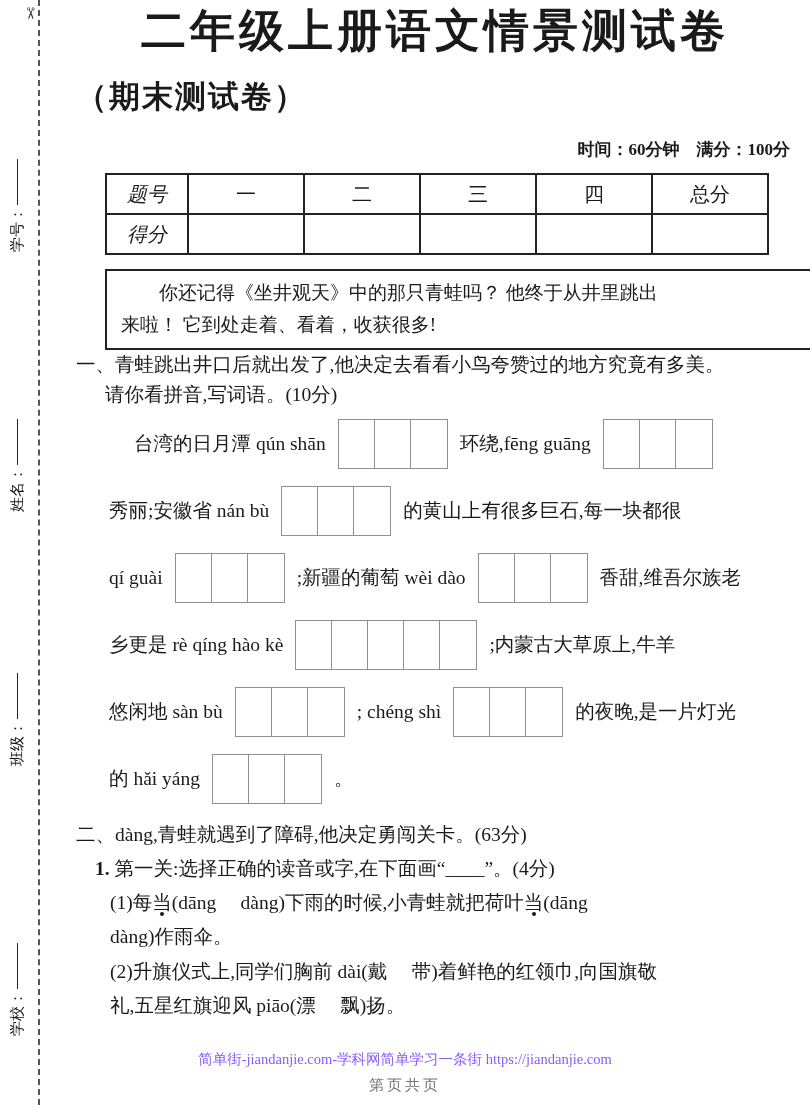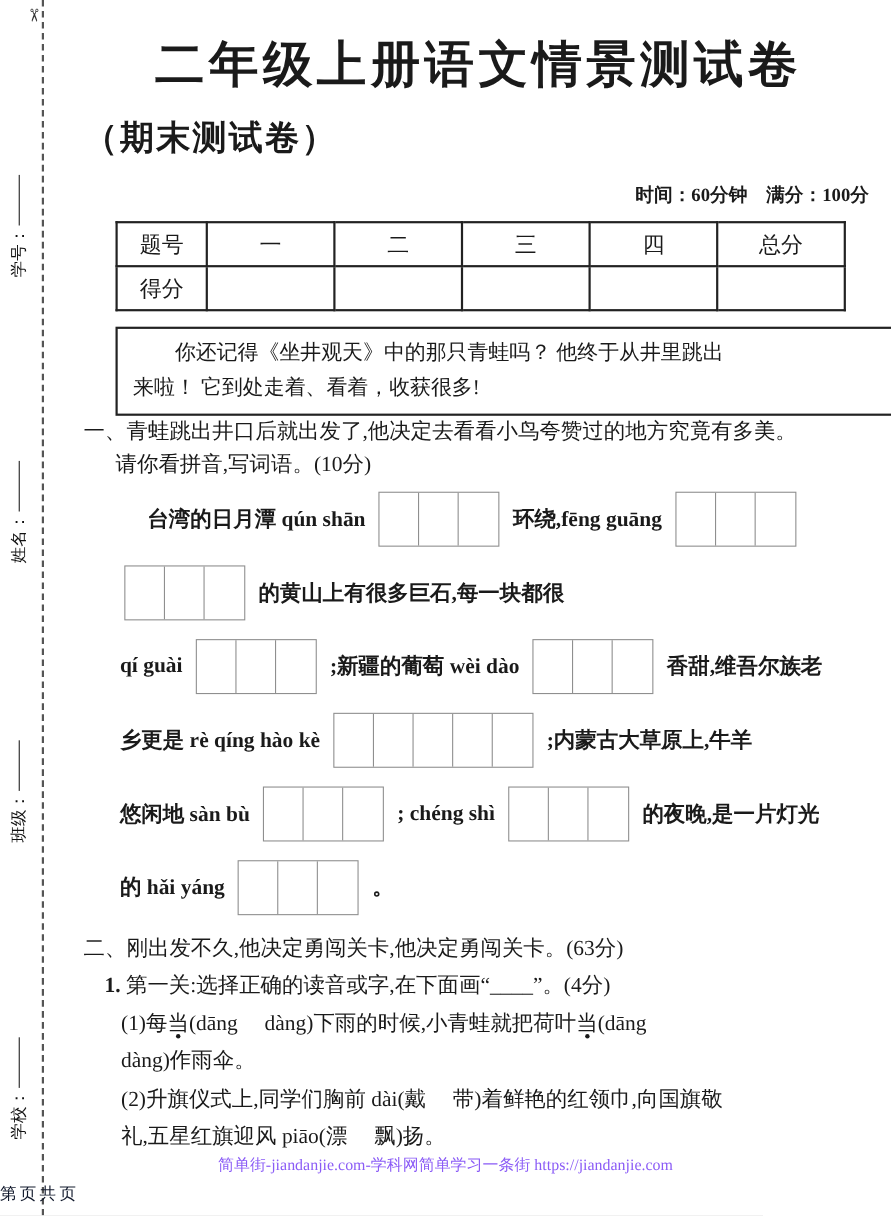--- a/index.html
+++ b/index.html
@@ -20,7 +20,7 @@
   .vlabel-blank { display:inline-block; width:46px; height:1px; border-bottom:1.5px solid #222; margin-left:2px; }
   .vl-1 { top:252px; } .vl-2 { top:512px; } .vl-3 { top:766px; } .vl-4 { top:1036px; }
 
-  .main { position:absolute; left:76px; top:32px; width:718px; }
+  .main { position:absolute; left:76px; top:4px; width:718px; }
 
   .title {
     text-align:center; font-family:"Liberation Sans","DejaVu Sans",sans-serif;

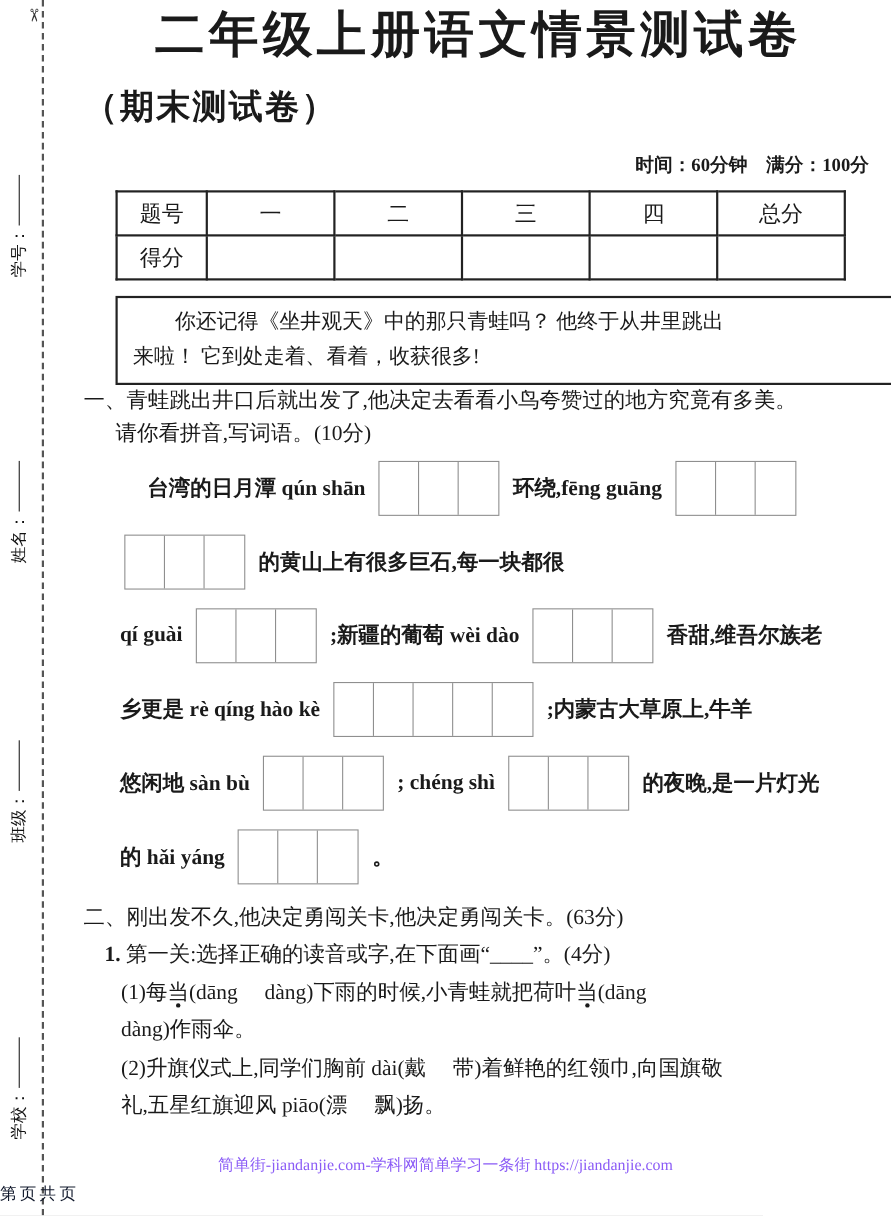--- a/index.html
+++ b/index.html
@@ -34,7 +34,7 @@
 
   .score-table { border-collapse:collapse; margin-top:12px; margin-left:29px; table-layout:fixed; }
   .score-table td { border:2px solid #222; height:40px; text-align:center; font-size:20px; }
-  .score-table .st-c0 { width:82px; }
+  .score-table .st-c0 { width:82px;font-style:italic; }
   .score-table .st-c  { width:116px; }
 
   .intro-box { border:2px solid #222; margin-top:14px; margin-left:29px; width:773px; padding:6px 14px; font-size:19px; line-height:1.7; }

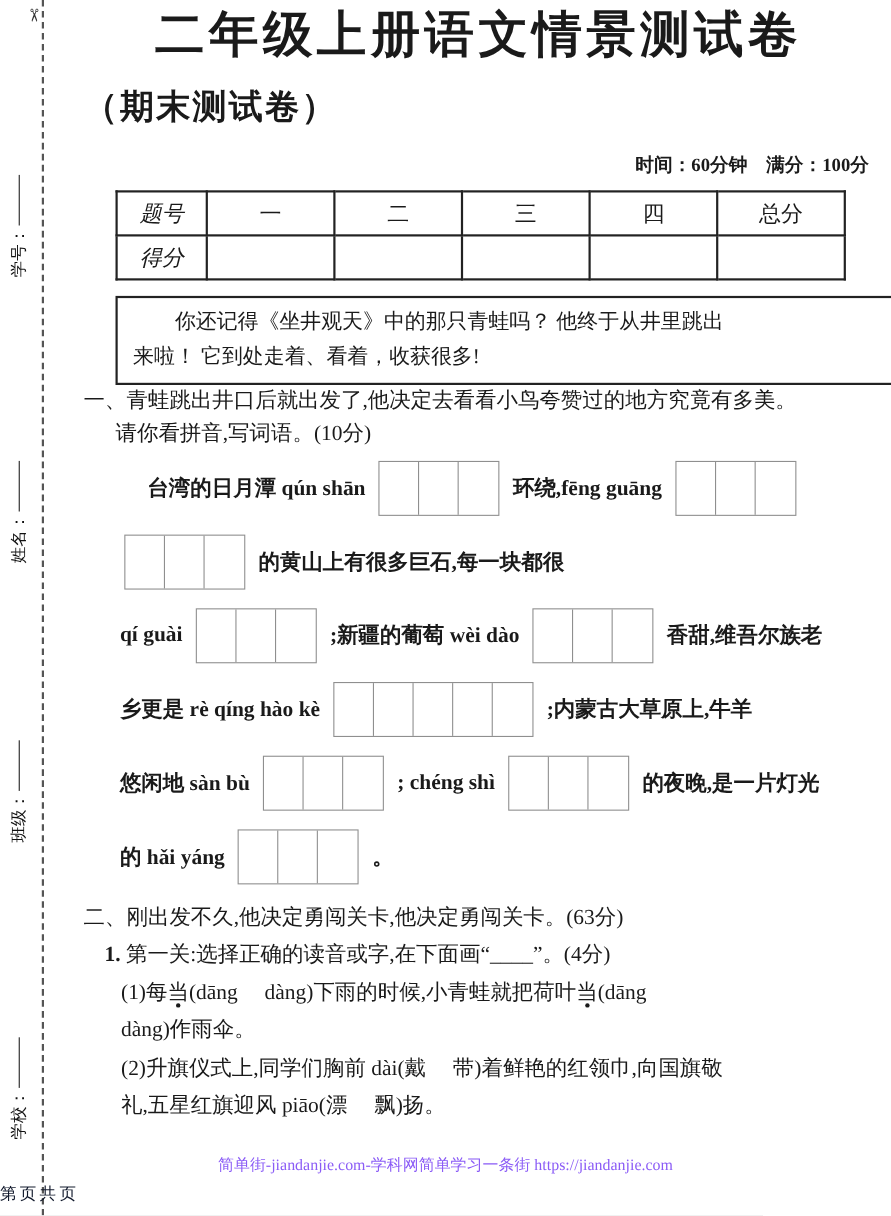--- a/index.html
+++ b/index.html
@@ -45,7 +45,7 @@
 
   .pinyin { margin-left:29px; font-size:19.5px; }
   .prow { display:flex; align-items:center; height:67px; white-space:nowrap; }
-  .prow .ptext { margin:13px 4px;font-weight:bold; }
+  .prow .ptext { margin:13px 4px; }
   .prow.first { padding-left:25px; }
   .wgrid { display:inline-flex; height:50px; border:1px solid #8f8f8f; margin:0 8px; flex:0 0 auto; }
   .wcell { width:36px; height:100%; border-right:1px solid #8f8f8f; }

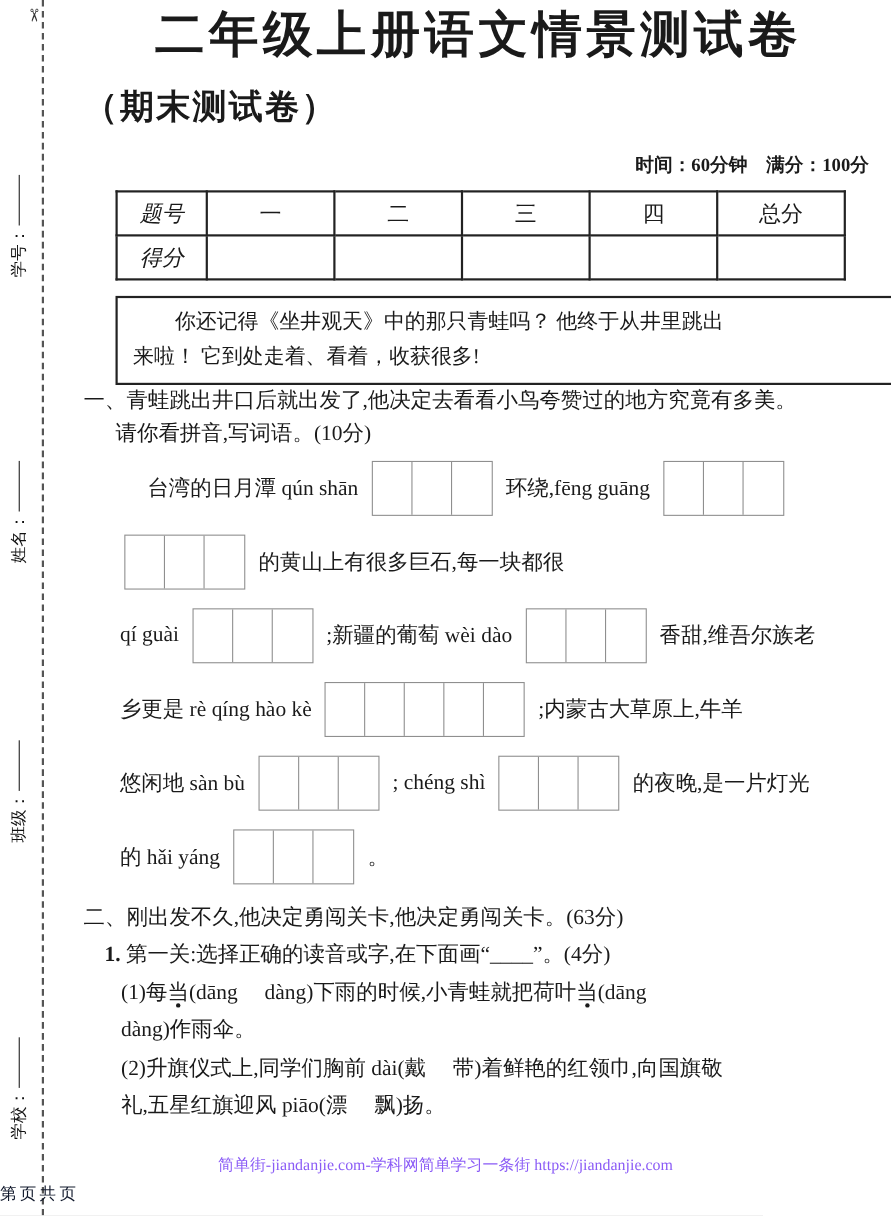--- a/index.html
+++ b/index.html
@@ -142,6 +142,7 @@
       </div>
 
       <div class="prow">
+        <span class="ptext">秀丽;安徽省 nán bù</span>
         <span class="wgrid">
             <span class="wcell"></span>
             <span class="wcell"></span>

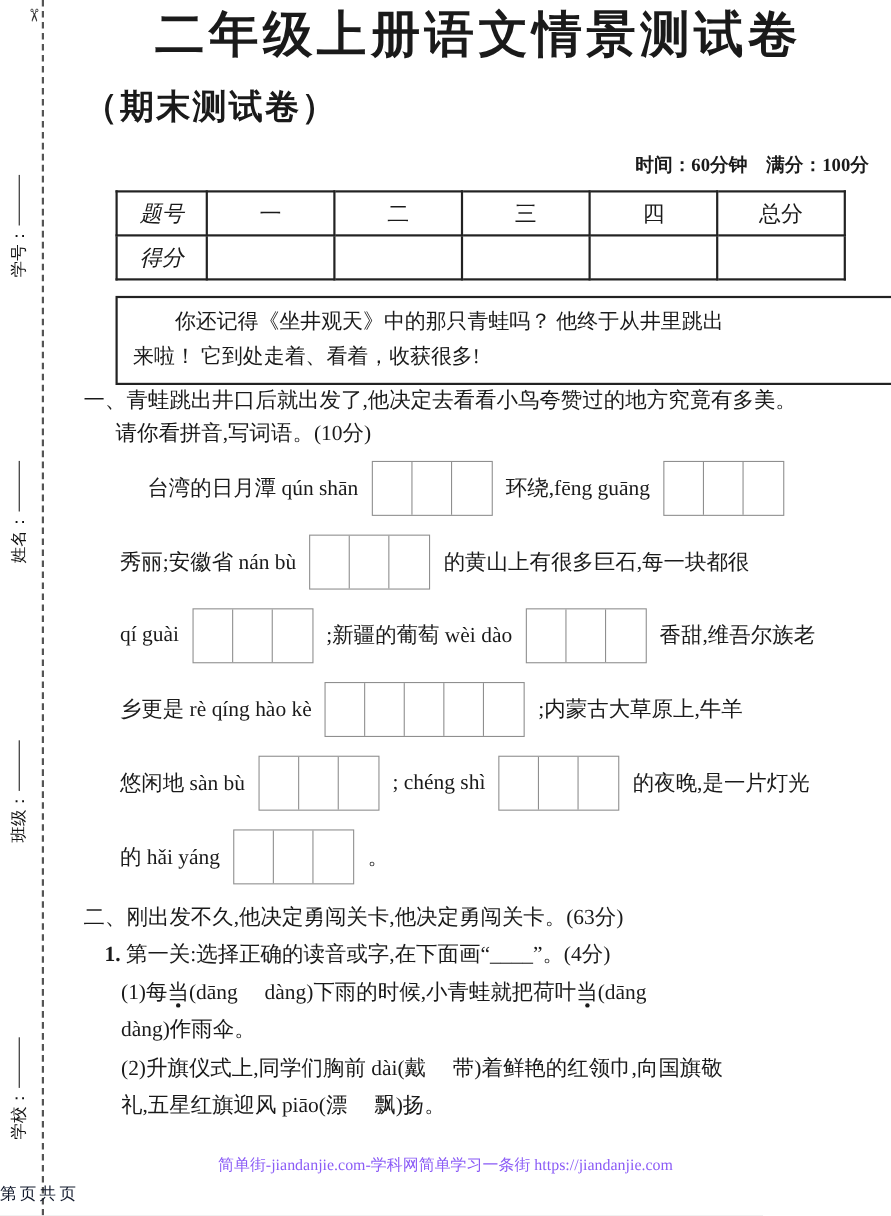--- a/index.html
+++ b/index.html
@@ -208,7 +208,7 @@
     </div>
 
     <div class="sec2">
-      <div class="l1">二、刚出发不久,他决定勇闯关卡,他决定勇闯关卡。(63分)</div>
+      <div class="l1">二、dàng,青蛙就遇到了障碍,他决定勇闯关卡。(63分)</div>
       <div class="l2">
         <span class="qnum">1.</span><span> 第一关:选择正确的读音或字,在下面画“____”。(4分)</span>
       </div>

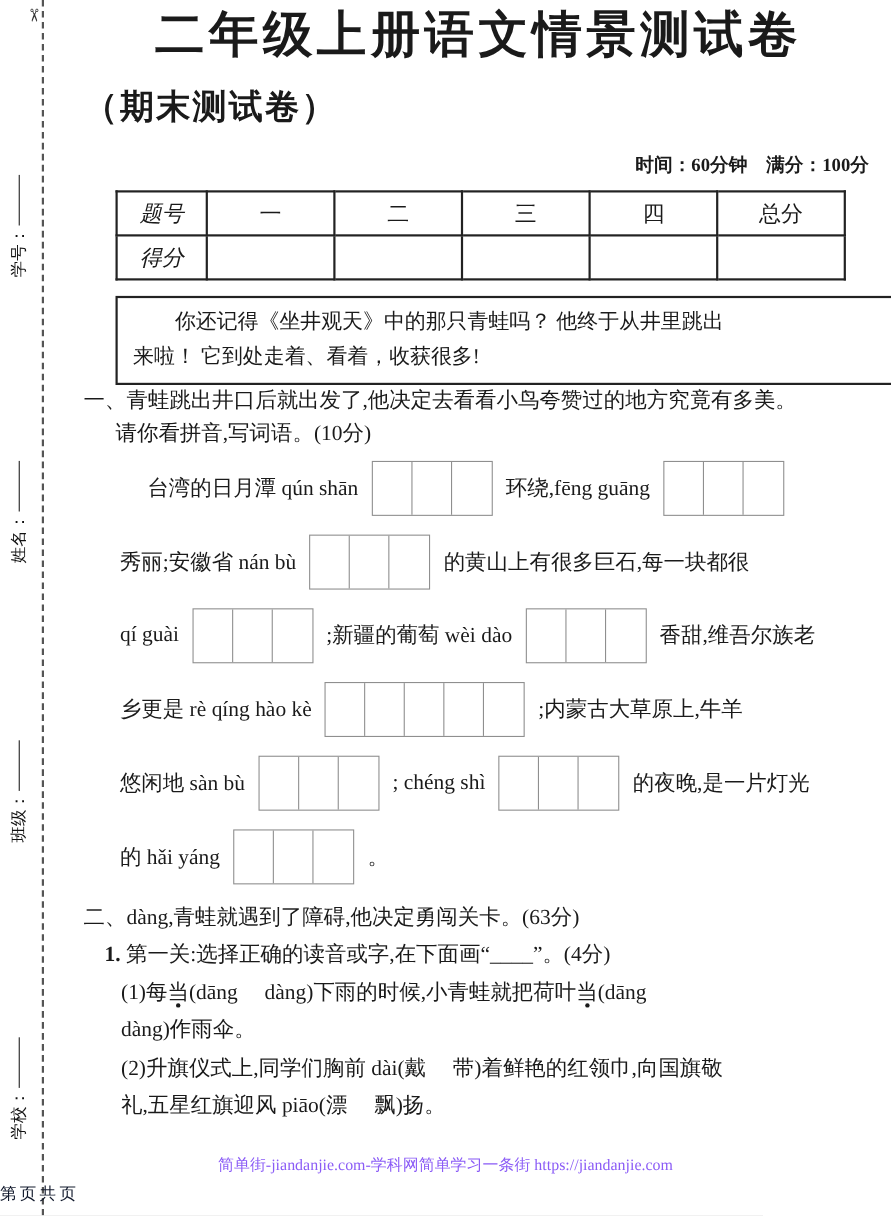--- a/index.html
+++ b/index.html
@@ -60,7 +60,7 @@
   .emph::after { content:""; position:absolute; left:50%; bottom:-3px; width:4px; height:4px; background:#1a1a1a; border-radius:50%; transform:translateX(-50%); }
 
   .watermark { position:absolute; left:0; right:0; bottom:36px; text-align:center; font-size:14.5px; color:#8b5cf6; }
-  .page-num  { position:absolute; left:0; right:0; bottom:10px; font-size:15px; letter-spacing:3px; color:#0f172a; }
+  .page-num  { position:absolute; left:0; right:0; bottom:10px; text-align:center; font-size:15px; letter-spacing:3px; color:#737373; }
 </style>
 </head>
 <body>

